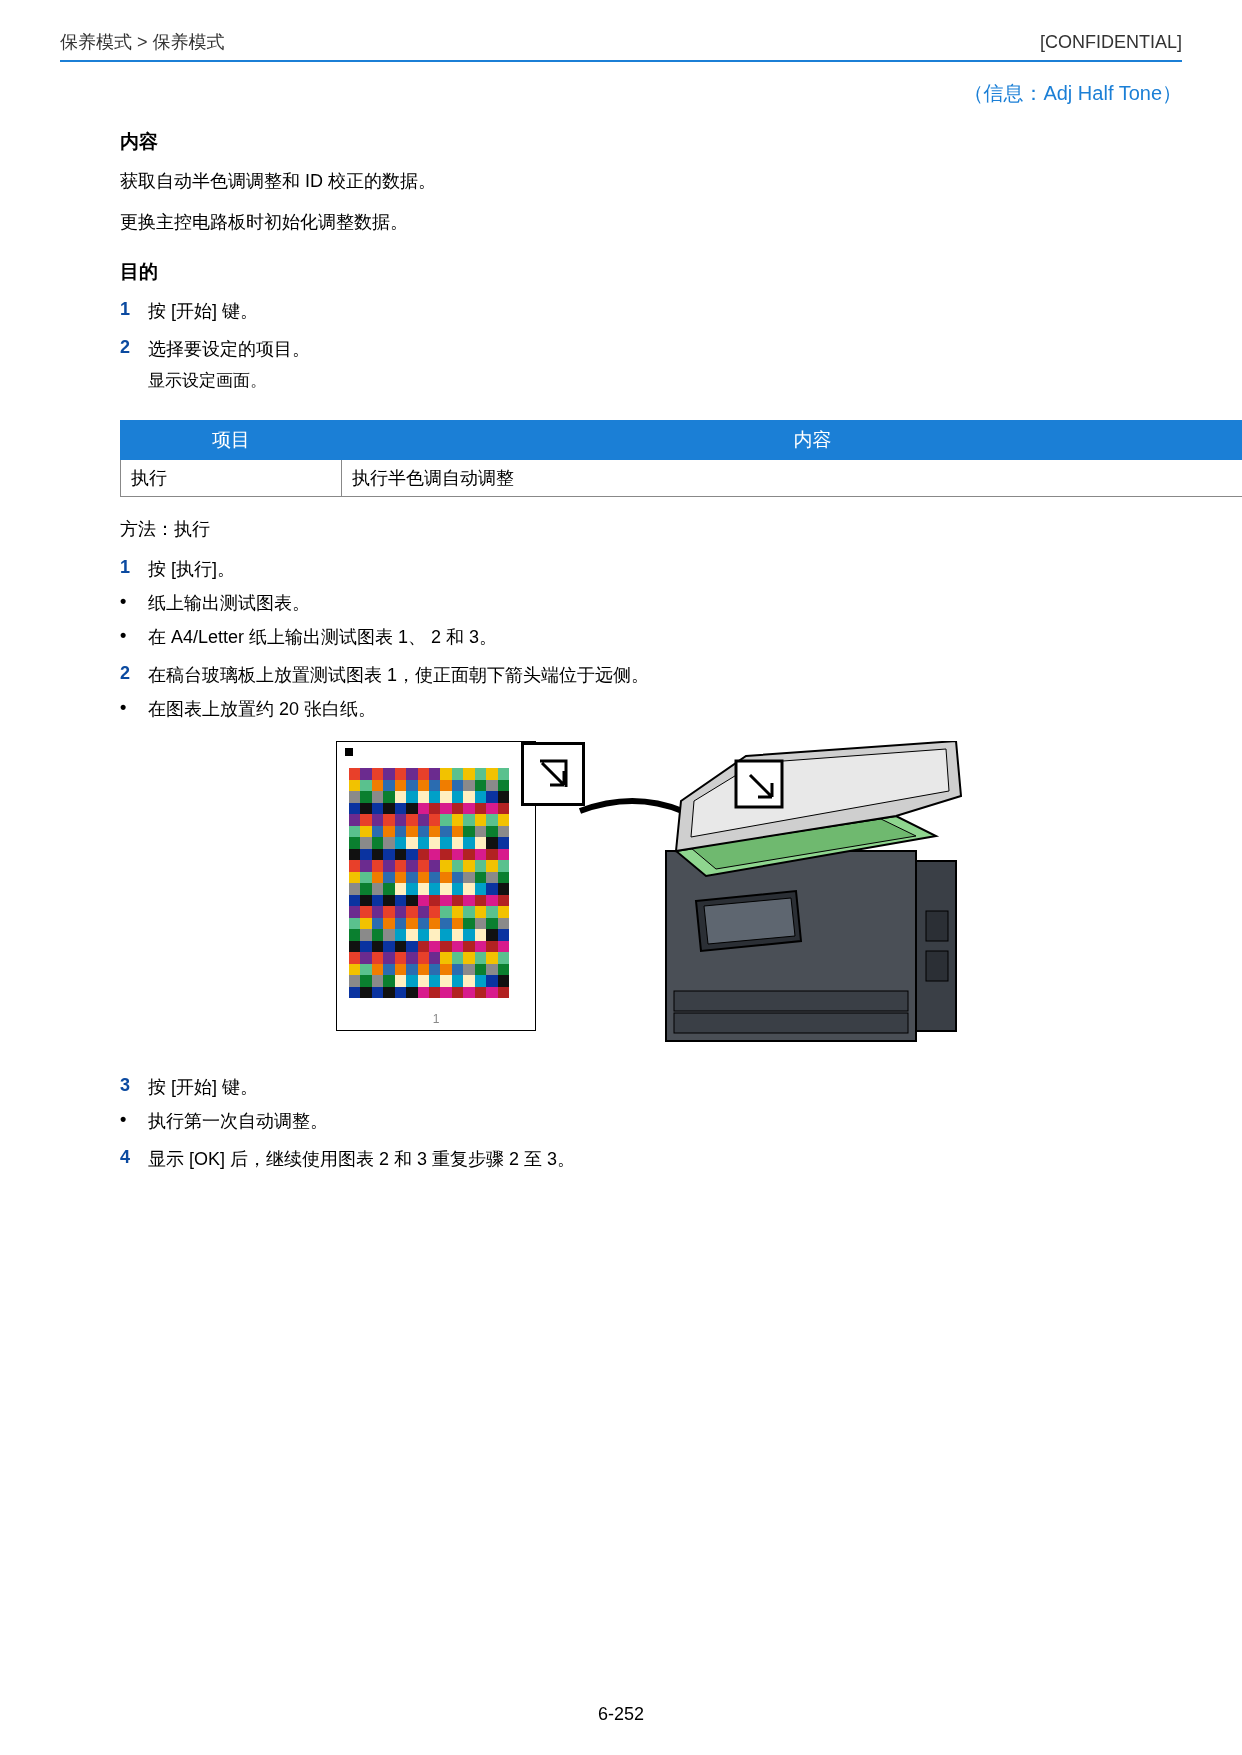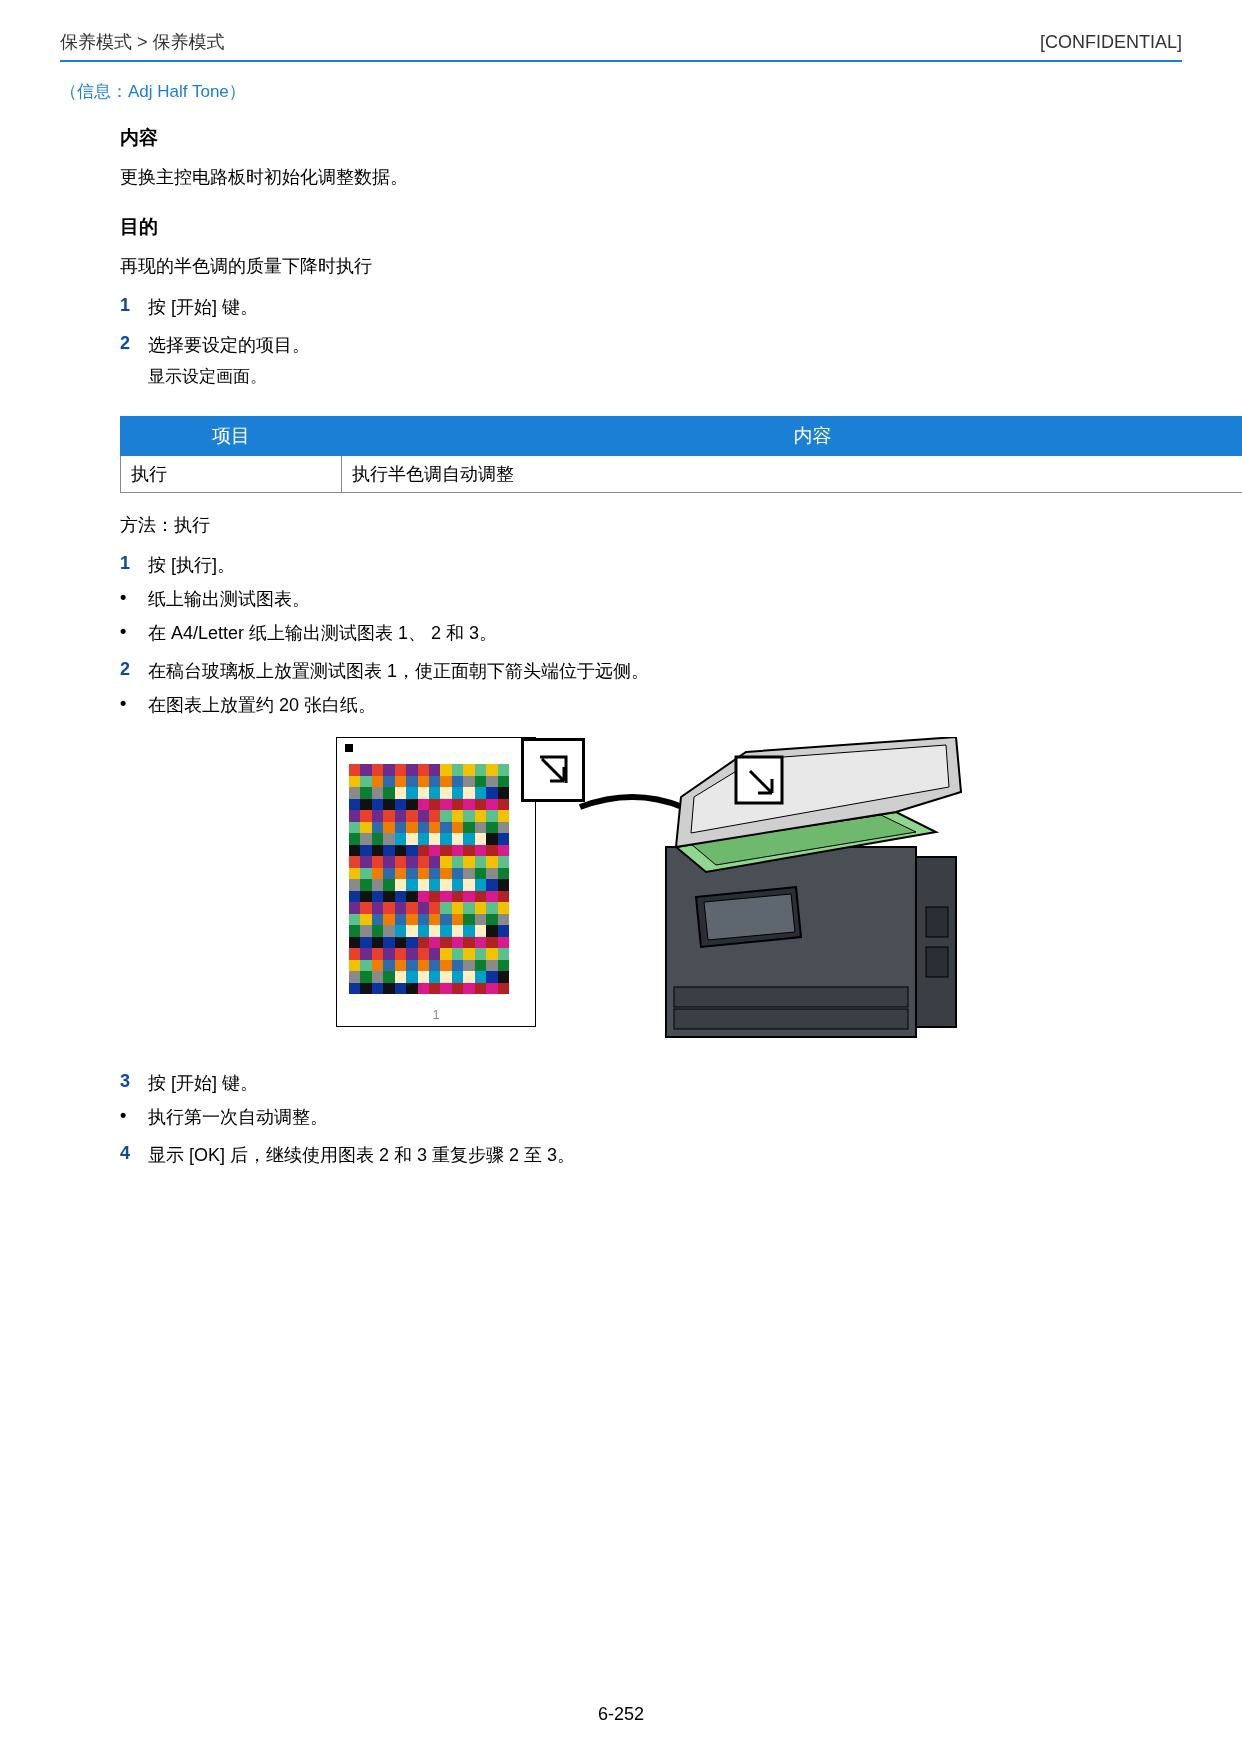--- a/index.html
+++ b/index.html
@@ -40,8 +40,9 @@
   }
   .subtitle {
     color: #1b7fd6;
-    font-size: 17px;
+    font-size: 20px;
     margin-top: 18px;
+    text-align: right;
   }
   .content {
     margin-left: 60px;

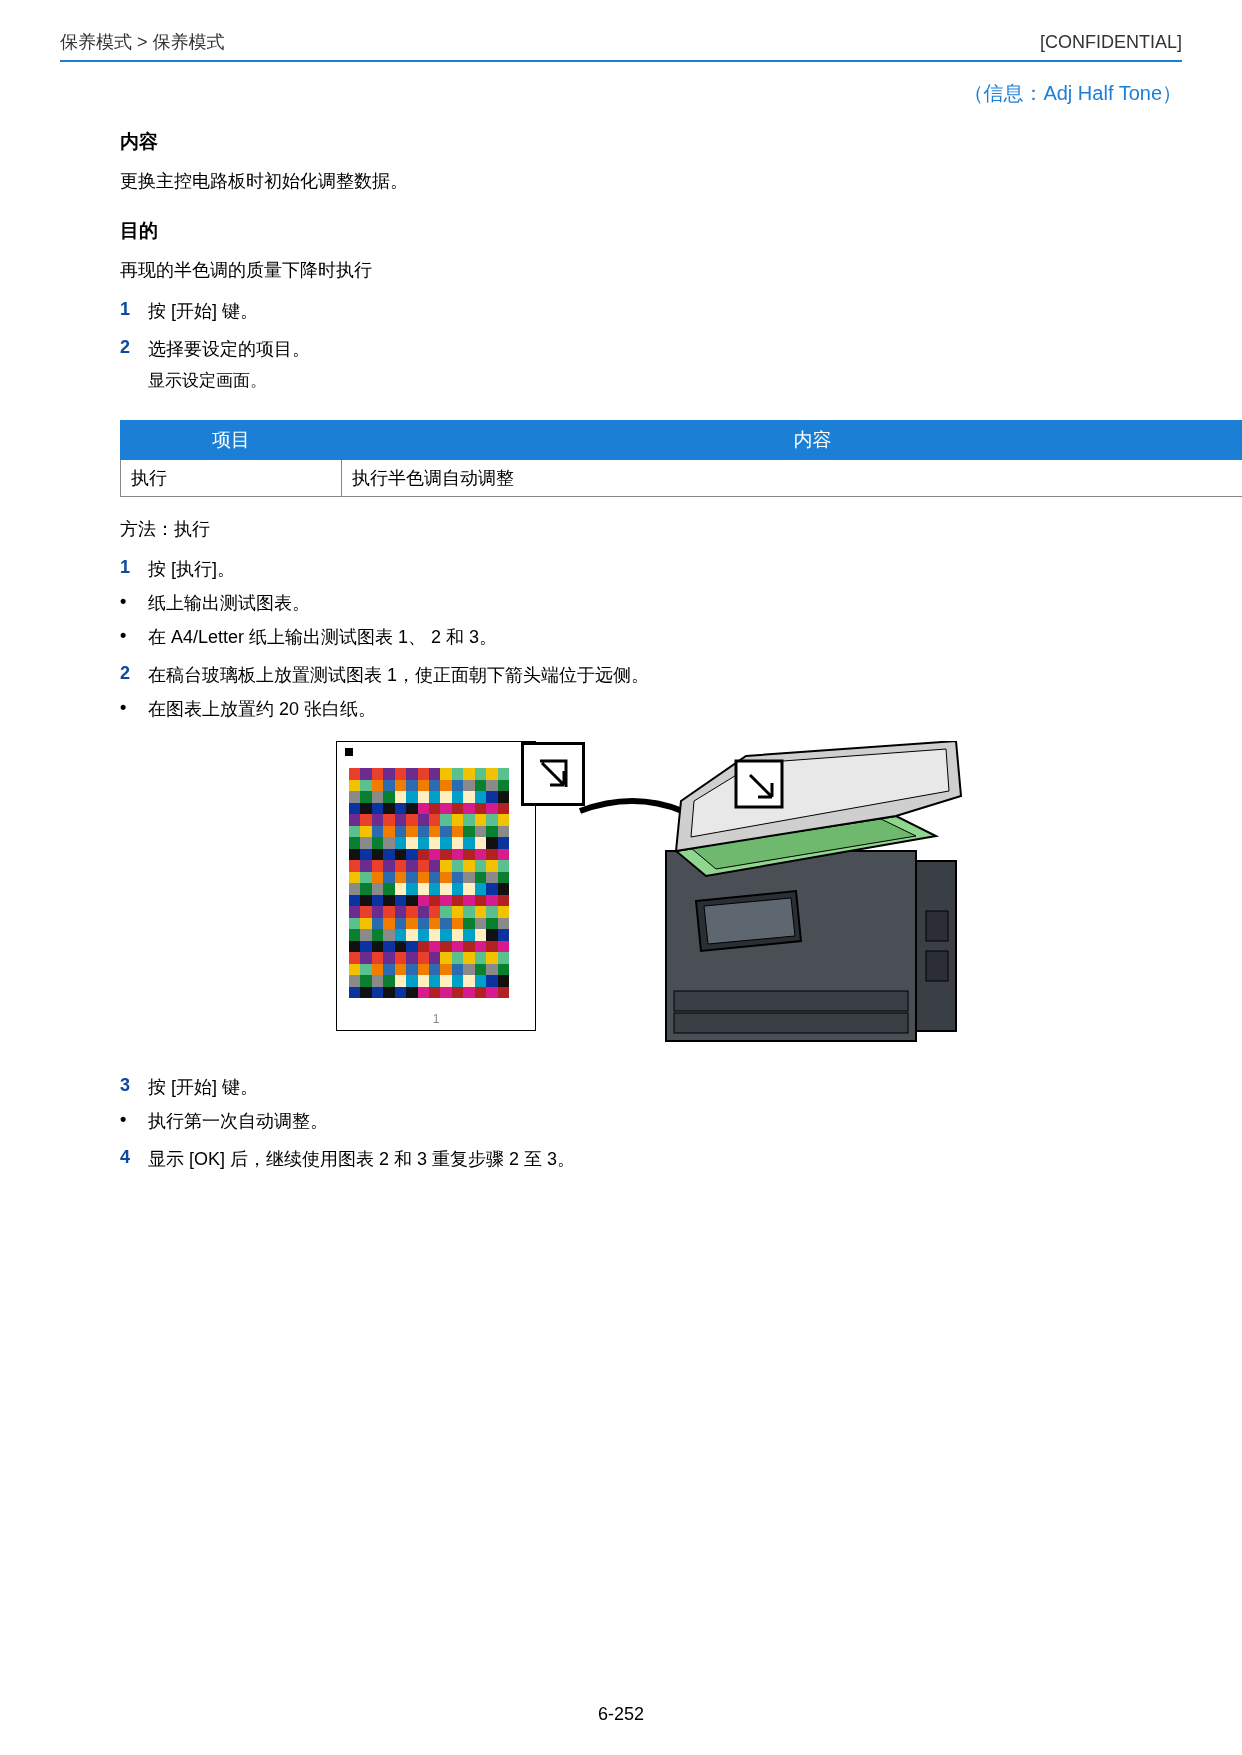--- a/index.html
+++ b/index.html
@@ -214,6 +214,7 @@
   <div class="content">
 
     <div class="h4">内容</div>
+    <div class="para">获取自动半色调调整和 ID 校正的数据。</div>
     <div class="para">更换主控电路板时初始化调整数据。</div>
 
     <div class="h4">目的</div>

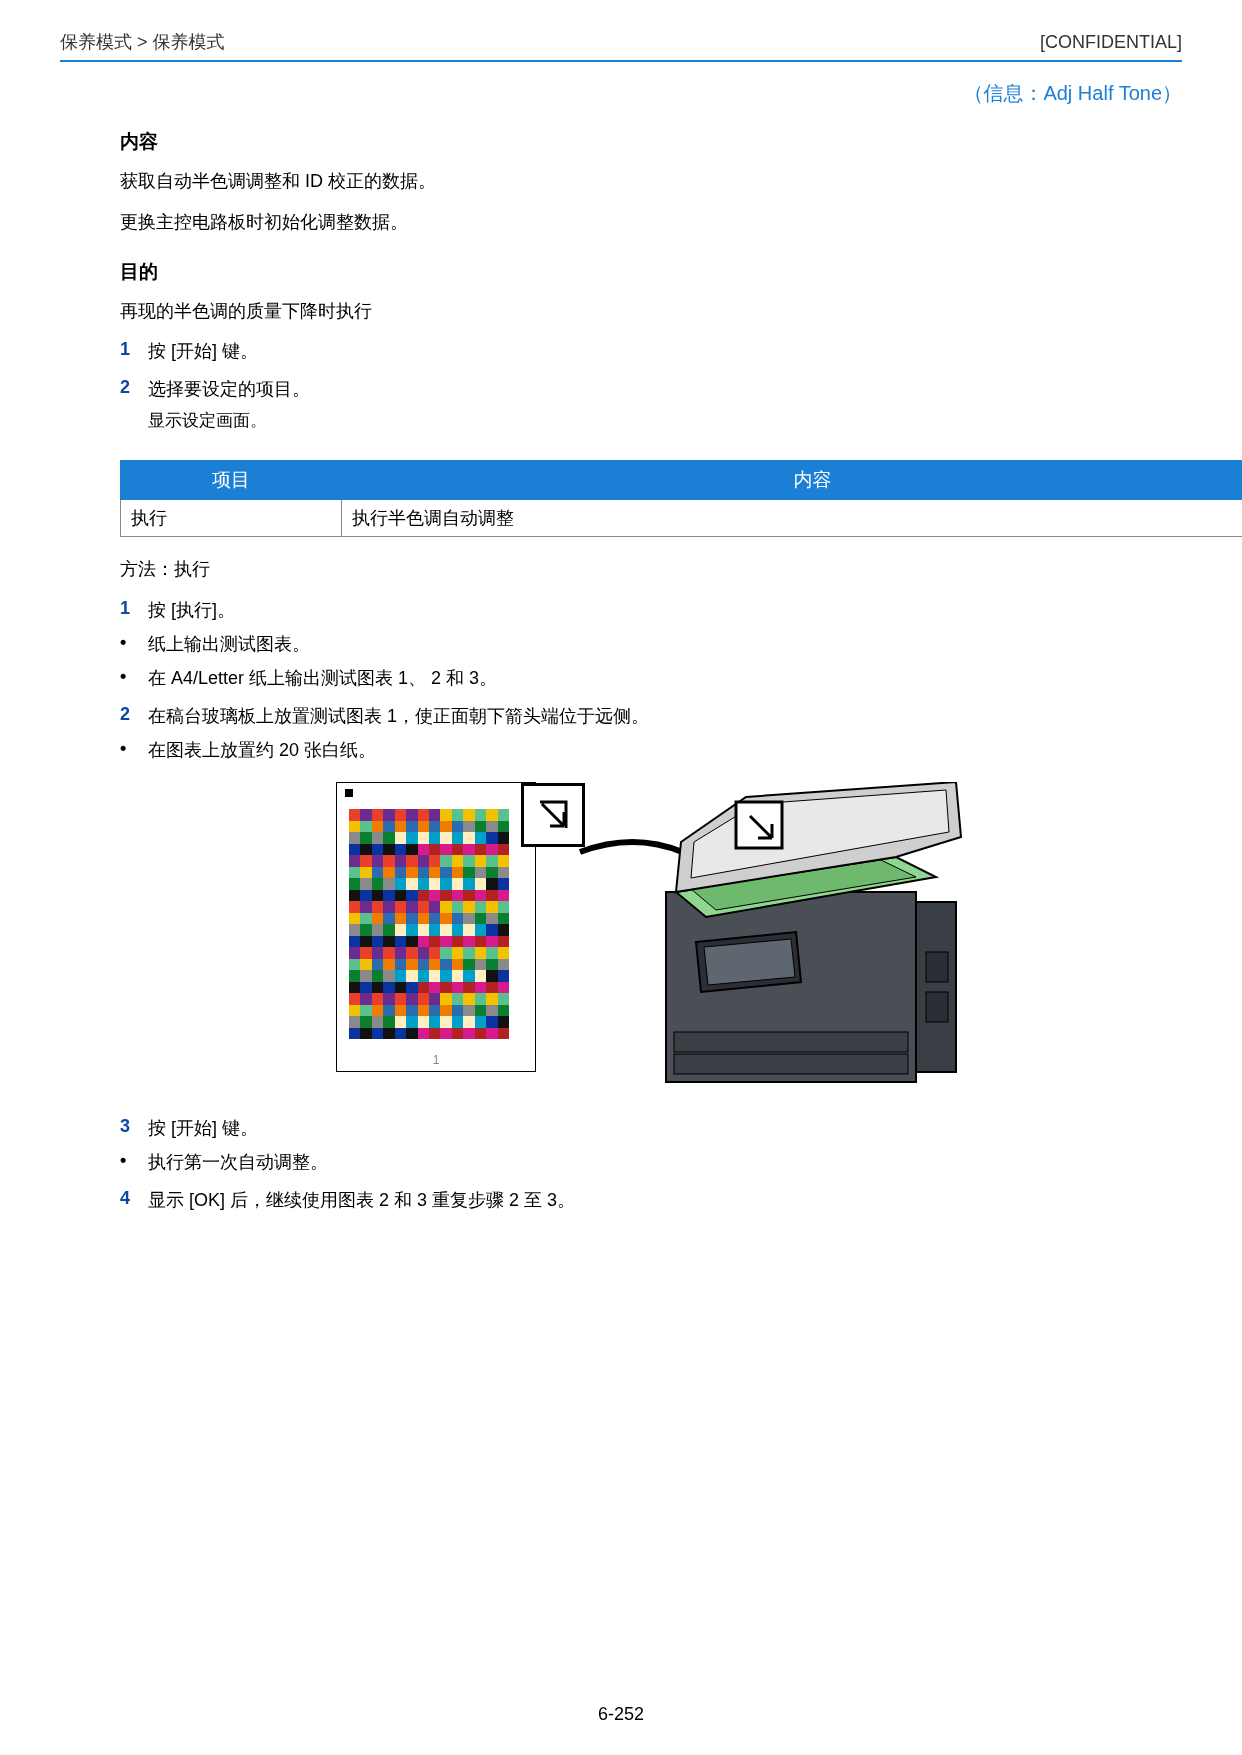--- a/index.html
+++ b/index.html
@@ -218,7 +218,6 @@
     <div class="para">更换主控电路板时初始化调整数据。</div>
 
     <div class="h4">目的</div>
-    <div class="para">再现的半色调的质量下降时执行</div>
 
 
     <ol class="steps">

